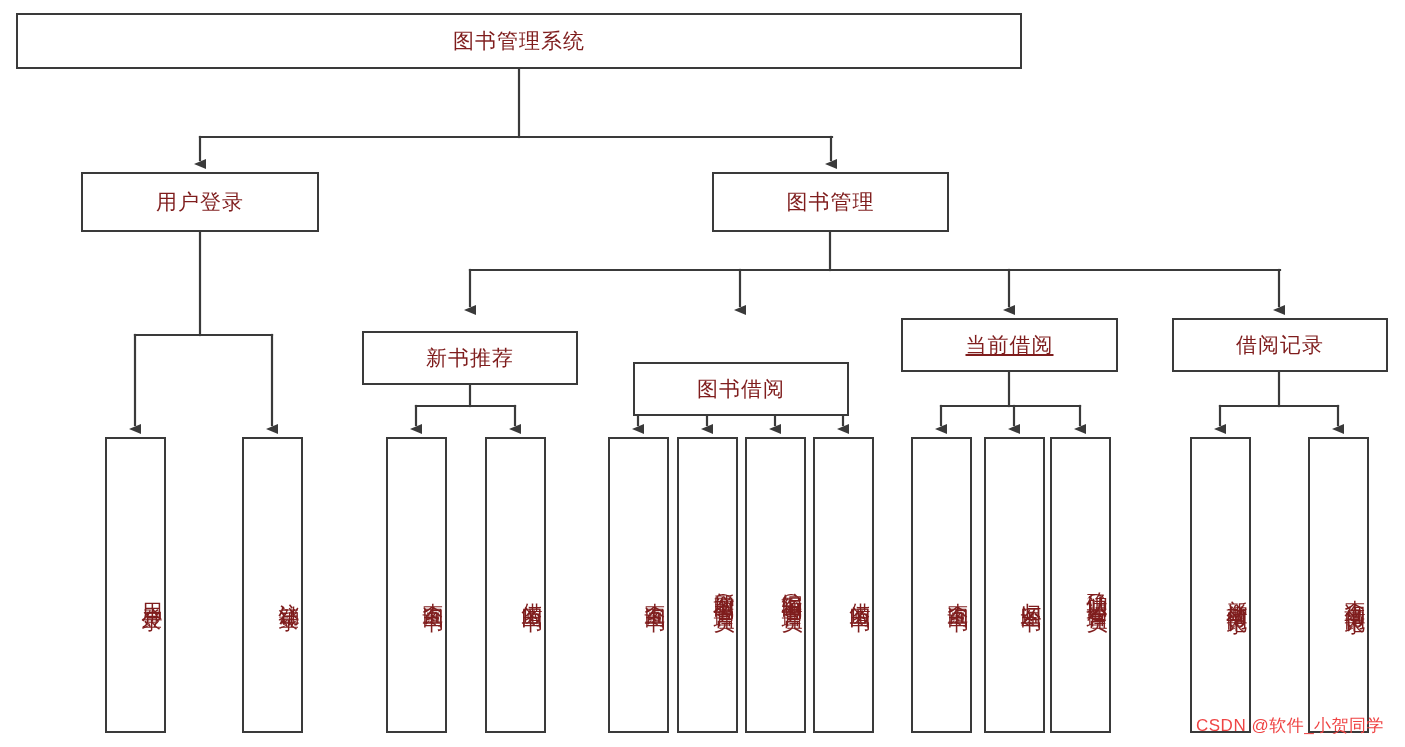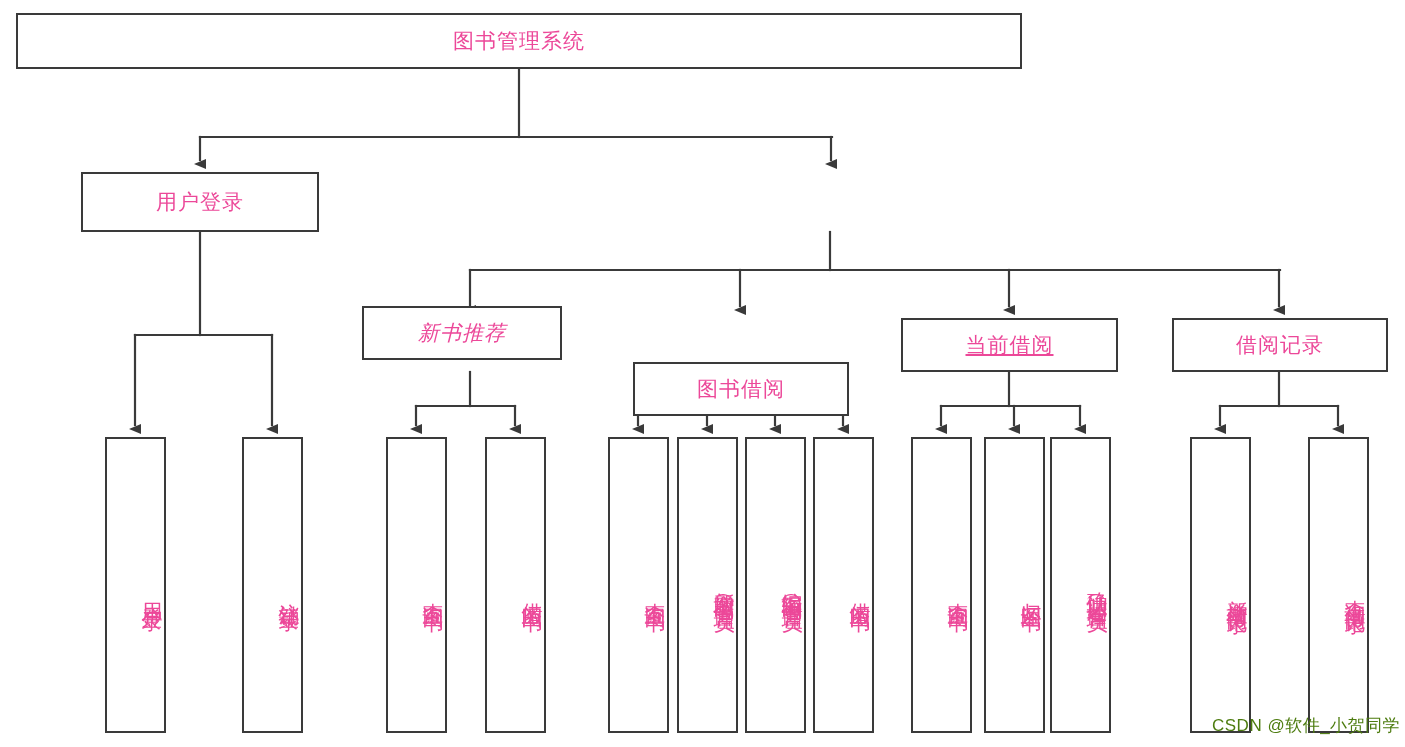--- a/index.html
+++ b/index.html
@@ -34,7 +34,7 @@
     display: flex;
     align-items: center;
     justify-content: center;
-    color: #ec4899;
+    color: #7f1d1d;
     text-align: center;
   }
   .node.horiz {

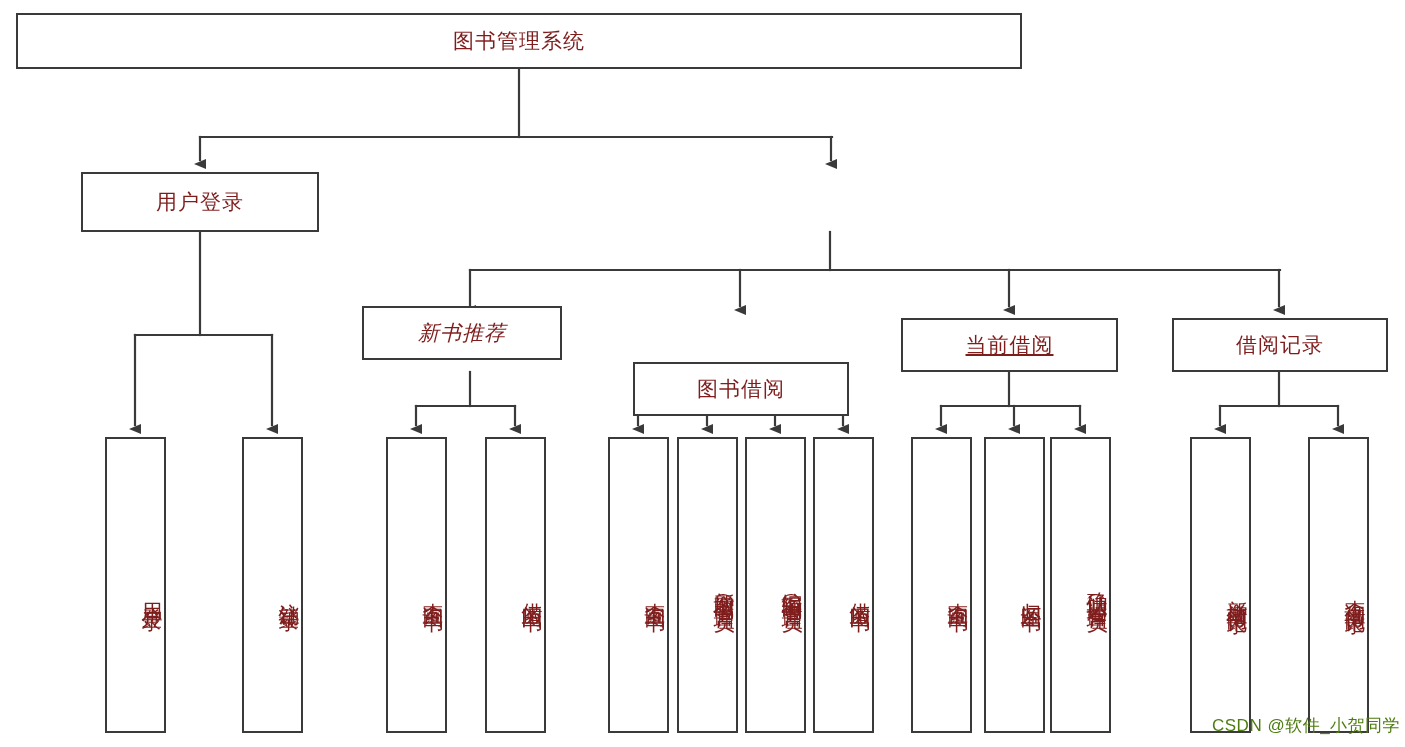--- a/index.html
+++ b/index.html
@@ -127,6 +127,9 @@
   <div class="node horiz" style="left:81px; top:172px; width:238px; height:60px;">
     <span class="label">用户登录</span>
   </div>
+  <div class="node horiz" style="left:712px; top:172px; width:237px; height:60px;">
+    <span class="label">图书管理</span>
+  </div>
 
   <div class="node horiz" style="left:362px; top:306px; width:200px; height:54px;font-style:italic;">
     <span class="label">新书推荐</span>

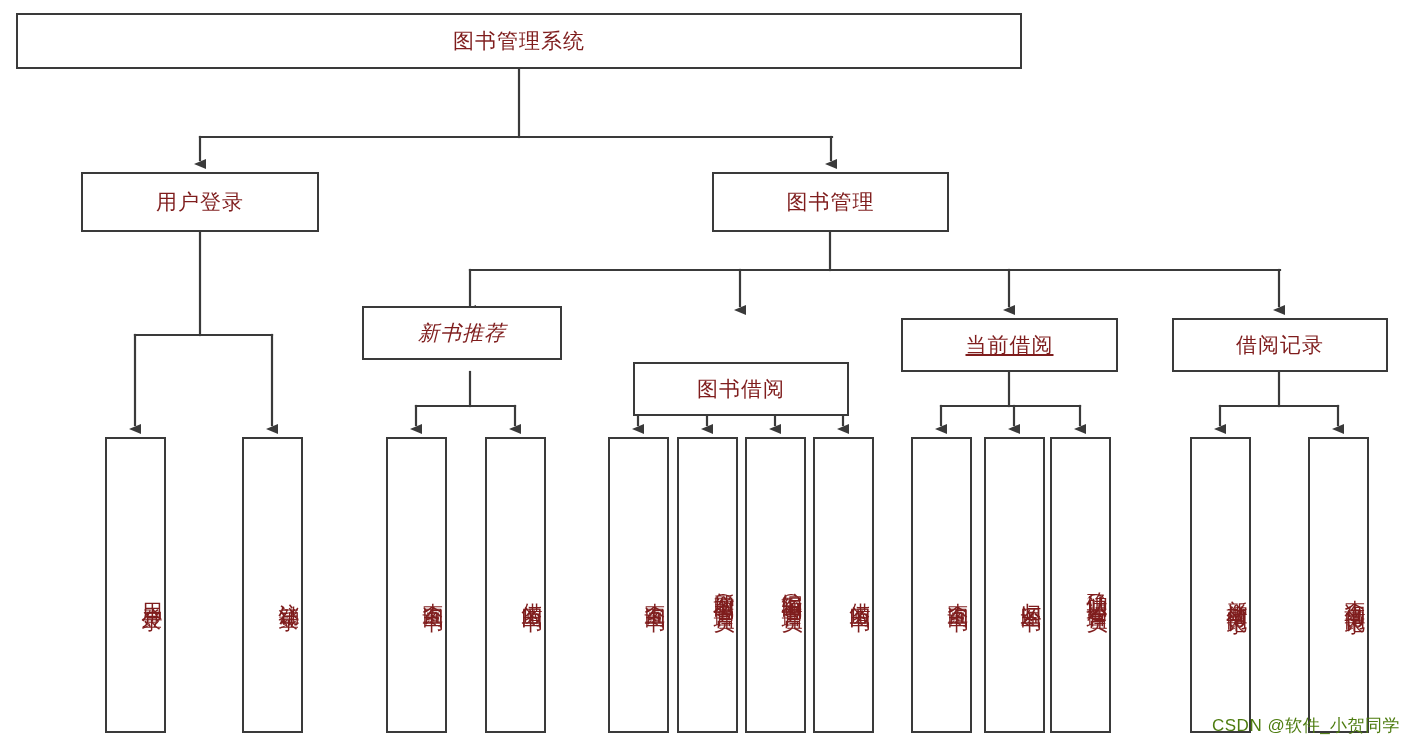--- a/index.html
+++ b/index.html
@@ -131,7 +131,7 @@
     <span class="label">图书管理</span>
   </div>
 
-  <div class="node horiz" style="left:362px; top:306px; width:200px; height:54px;font-style:italic;">
+  <div class="node horiz" style="left:362px; top:331px; width:216px; height:54px;">
     <span class="label">新书推荐</span>
   </div>
   <div class="node horiz" style="left:633px; top:318px; width:216px; height:54px;margin-top:44px;">

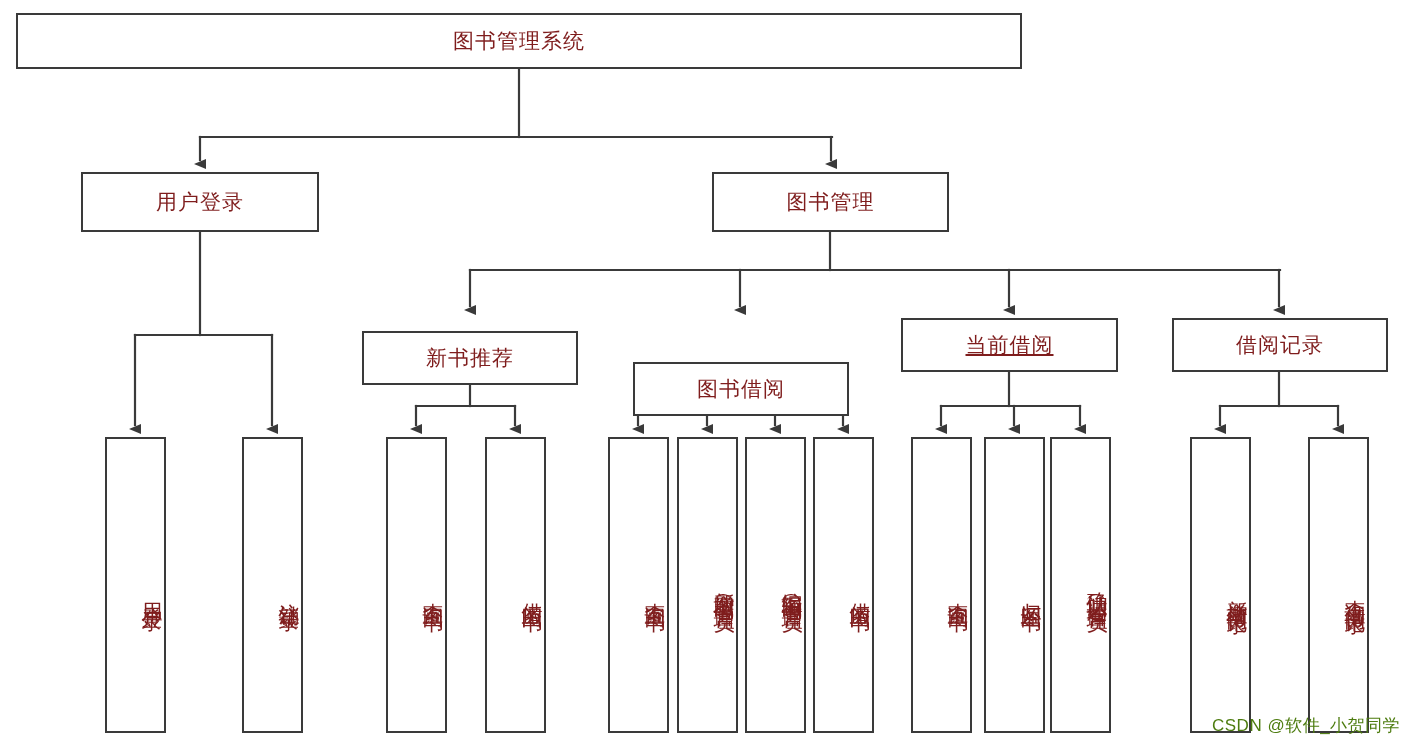--- a/index.html
+++ b/index.html
@@ -57,11 +57,10 @@
   }
   .watermark {
     position: absolute;
-    color: #4d7c0f;
+    color: #ef4444;
     font-size: 17px;
     white-space: nowrap;
     letter-spacing: 0.5px;
-    margin-left: 16px;
   }
 </style>
 </head>

